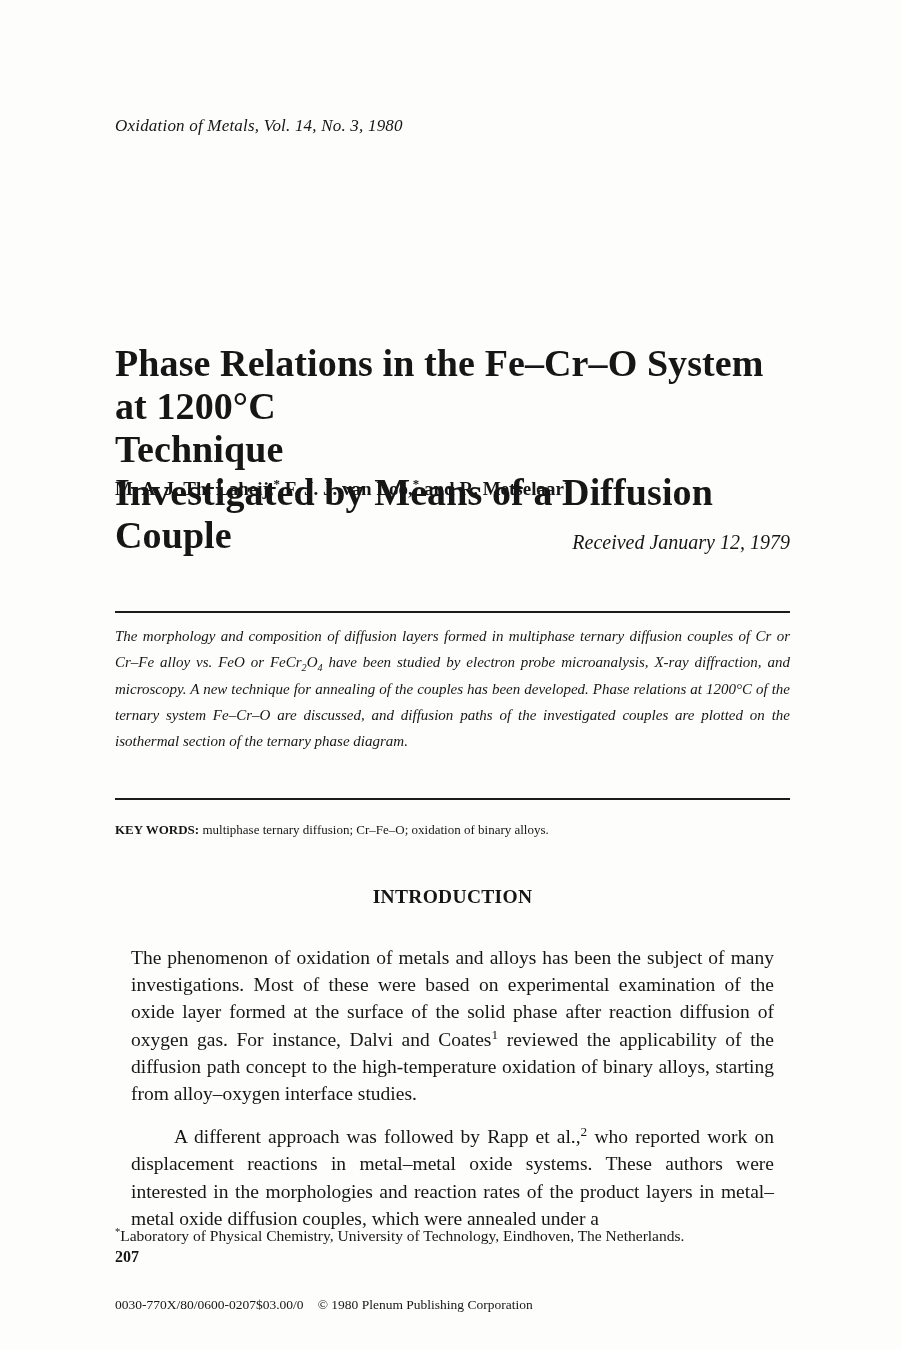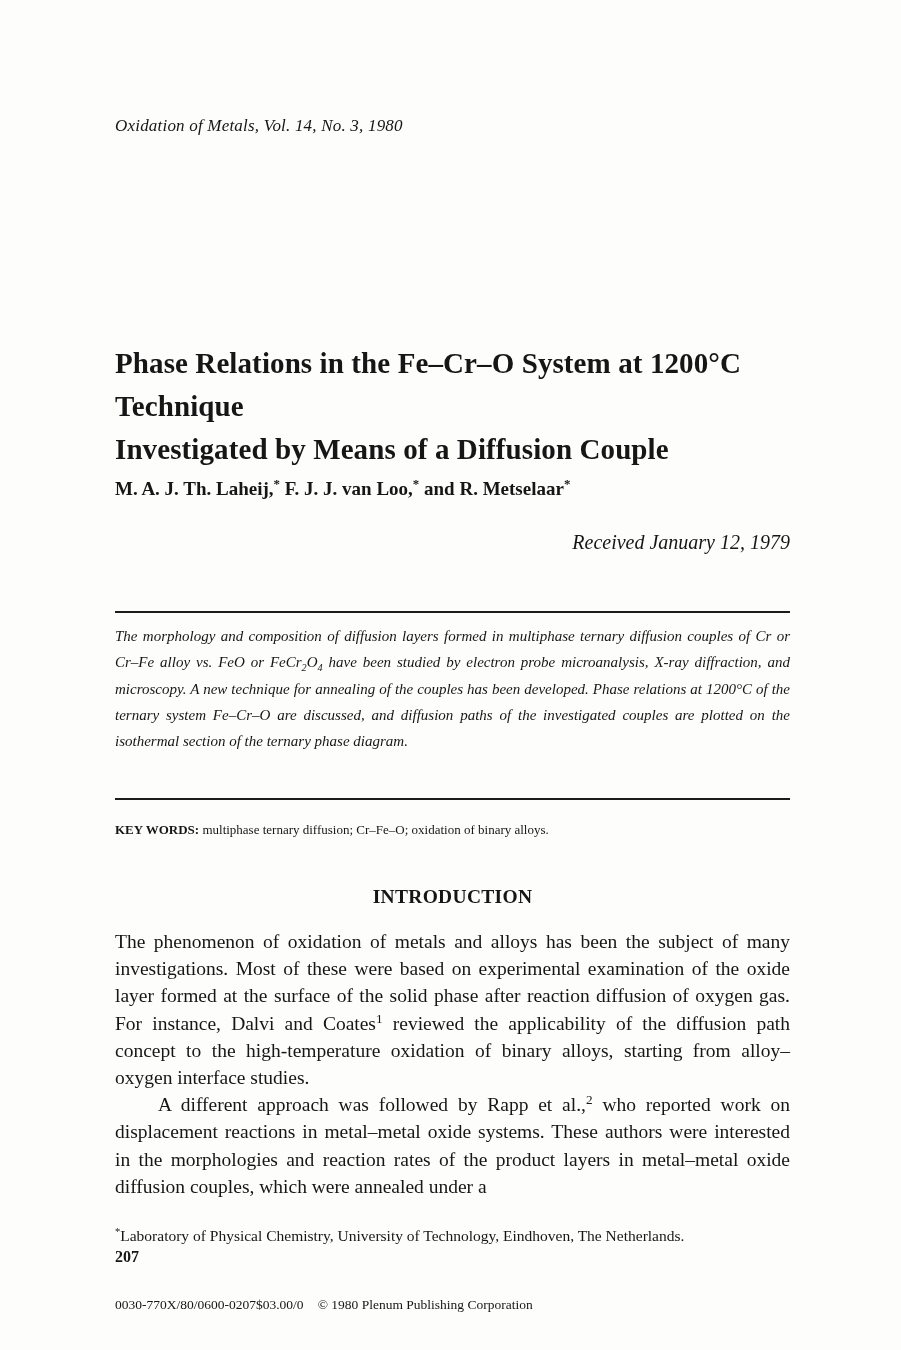--- a/index.html
+++ b/index.html
@@ -27,7 +27,7 @@
   .article-title {
     top: 342px;
     font-weight: bold;
-    font-size: 29px;
+    font-size: 38px;
     line-height: 43px;
     letter-spacing: 0.1px;
   }

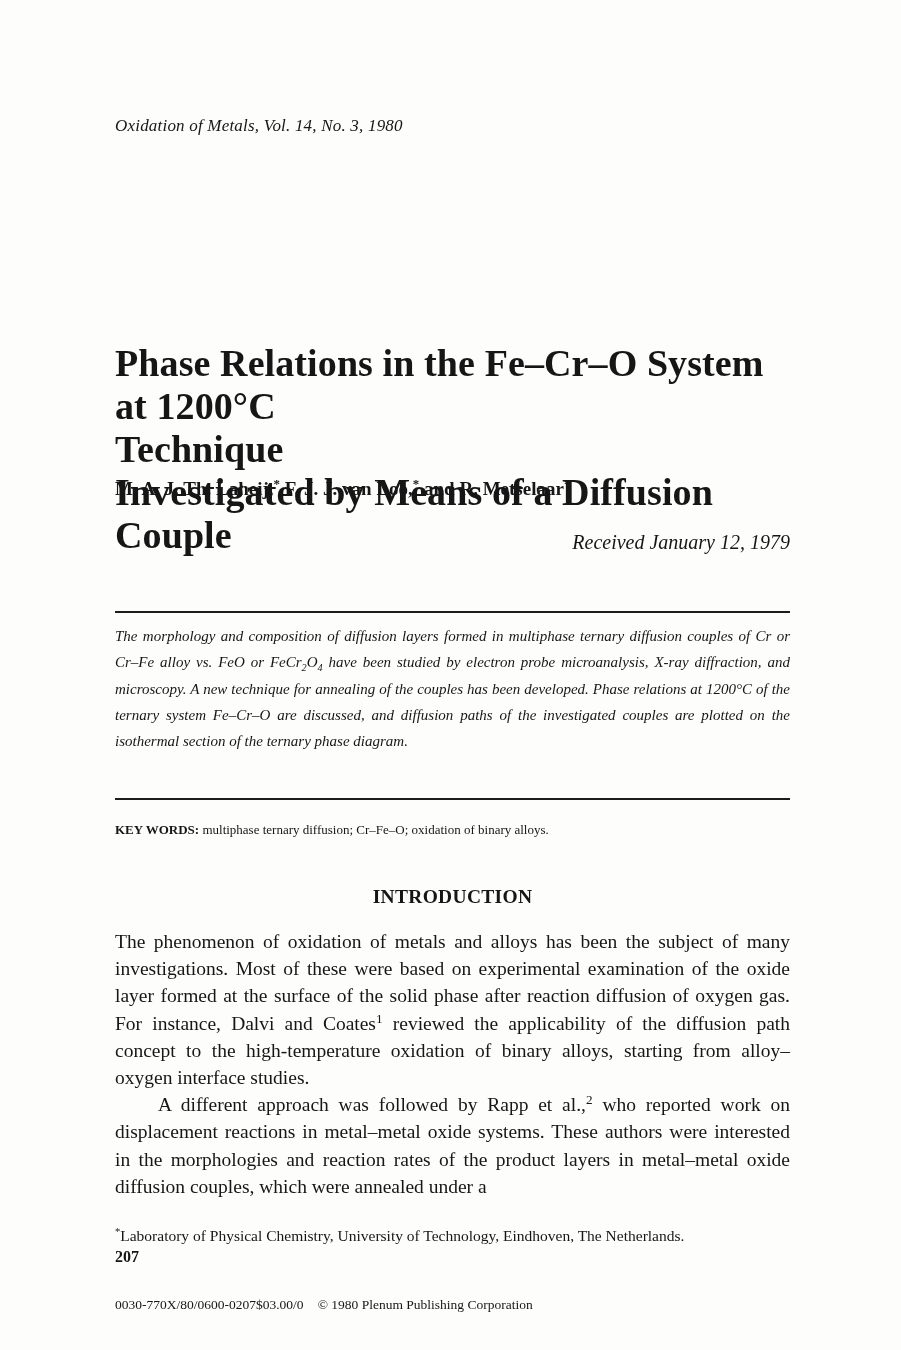--- a/index.html
+++ b/index.html
@@ -72,7 +72,7 @@
     line-height: 27.2px;
     text-align: justify;
   }
-  .body-text p { margin: 0; }
+  .body-text p { margin: 16px; }
   .body-text p.indent { text-indent: 2.2em; }
   .ital { }
   .footnote {

